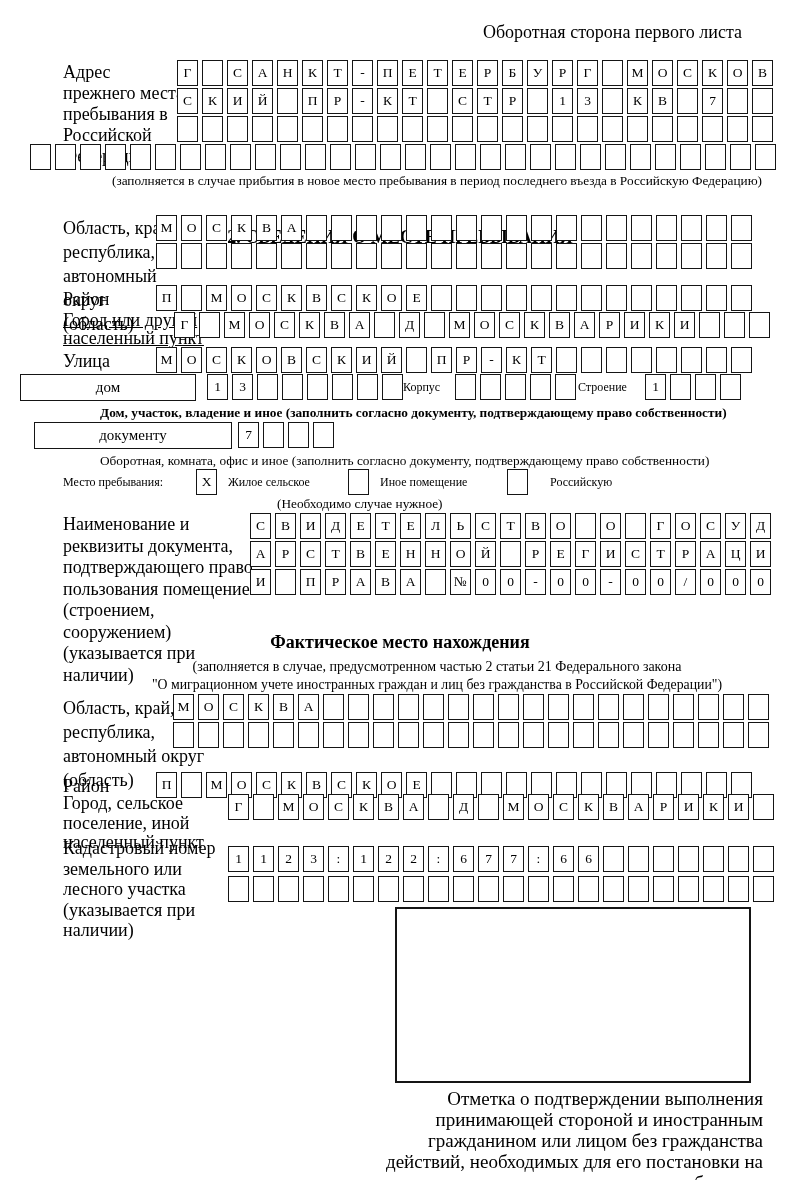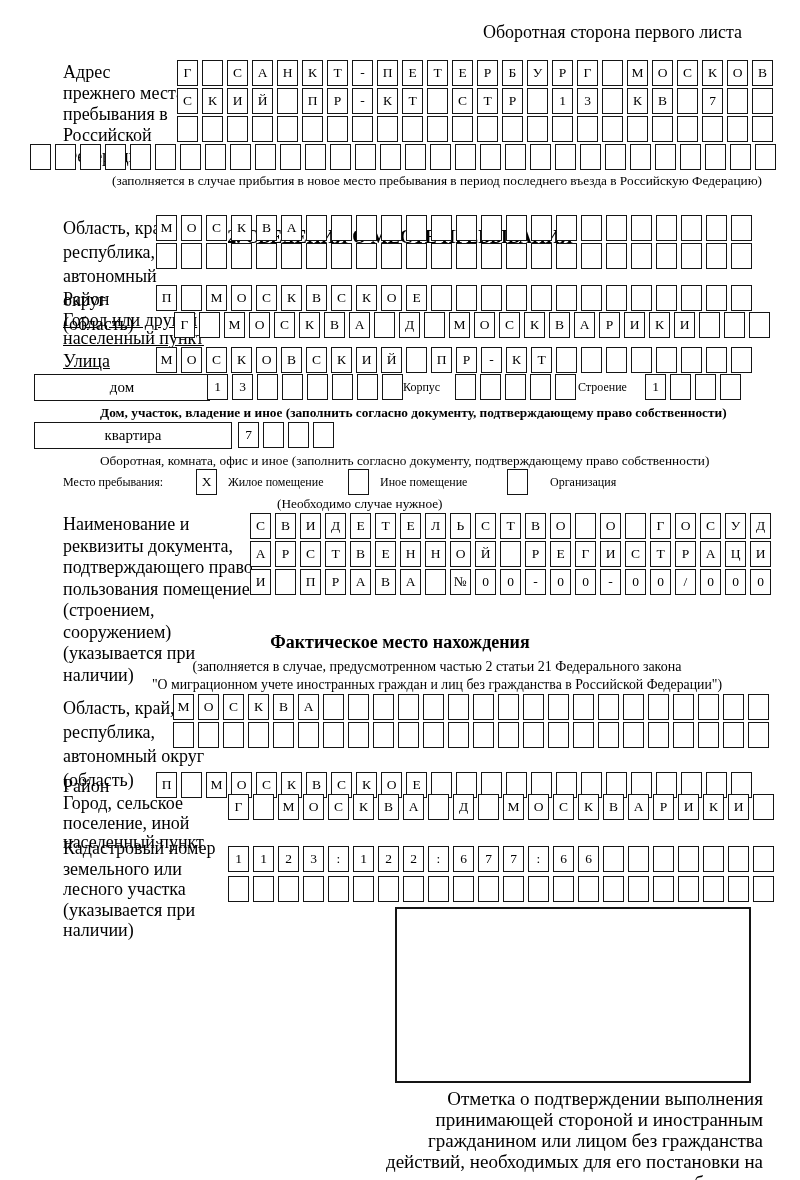--- a/index.html
+++ b/index.html
@@ -258,7 +258,7 @@
     <span class="cbox"></span>
   </div>
 
-<div class="abs label" style="top:351px;left:63px;text-decoration:underline;">Улица</div>
+<div class="abs label" style="top:351px;left:63px;">Улица</div>
 <div class="abs boxrow" style="top:347px;left:156px;">
     <span class="cbox">М</span>
     <span class="cbox">О</span>

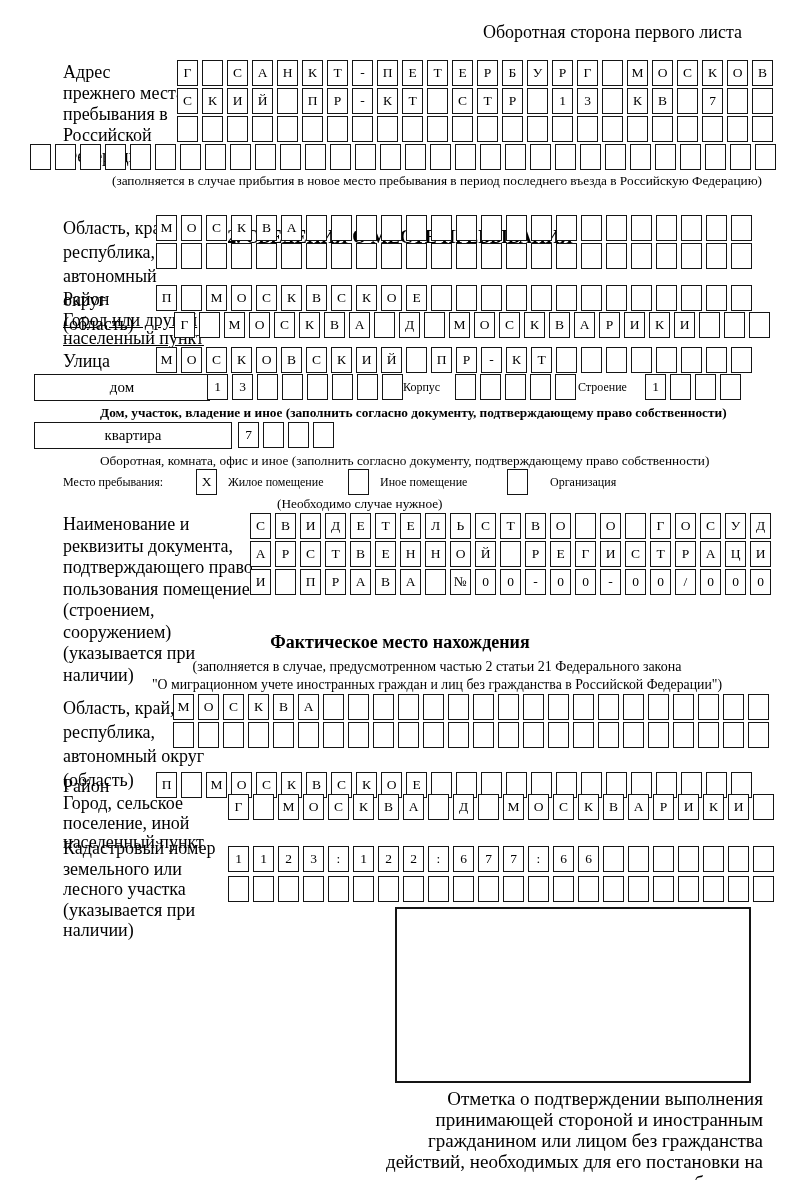--- a/index.html
+++ b/index.html
@@ -286,7 +286,7 @@
     <span class="cbox"></span>
   </div>
 
-<div class="abs widebox" style="top:374px;left:34px;width:176px;">дом</div>
+<div class="abs widebox" style="top:374px;left:20px;width:176px;">дом</div>
 <div class="abs boxrow" style="top:374px;left:207px;">
     <span class="cbox">1</span>
     <span class="cbox">3</span>

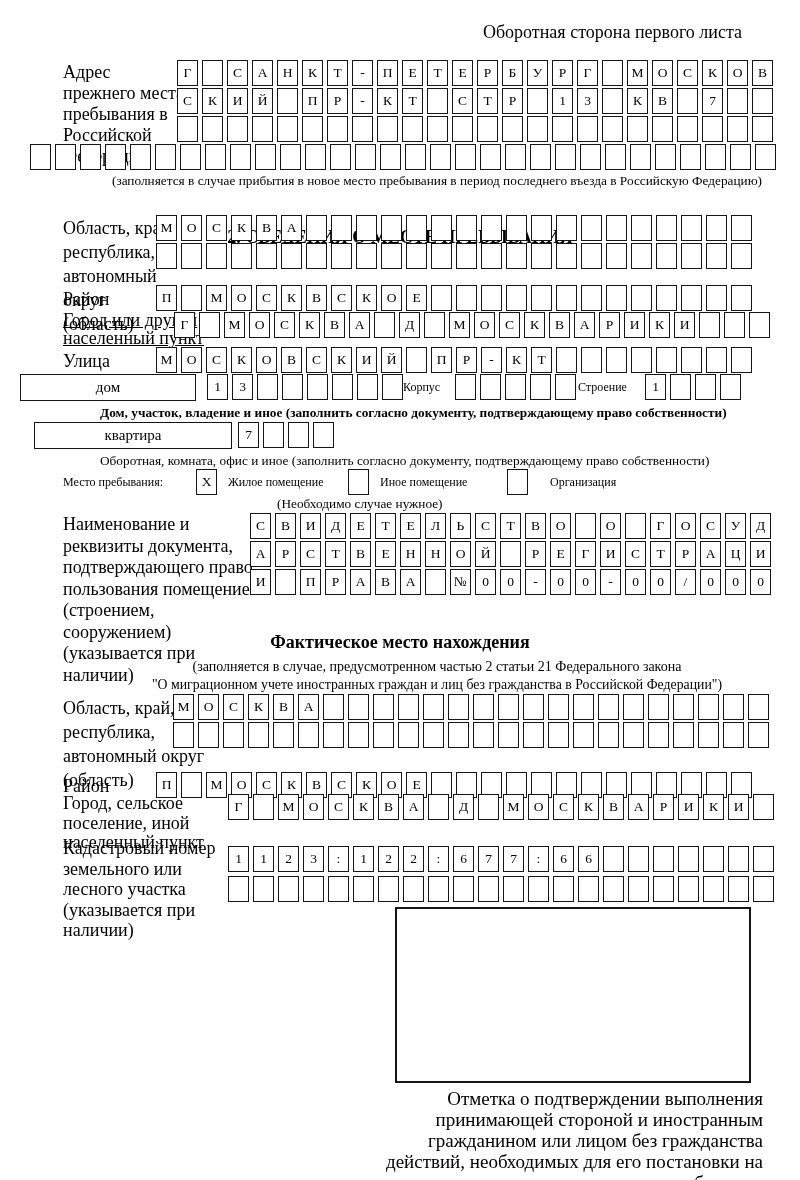--- a/index.html
+++ b/index.html
@@ -314,7 +314,7 @@
   </div>
 <div class="abs note" style="top:404px;left:63px;width:700px;font-weight:bold;">Дом, участок, владение и иное (заполнить согласно документу, подтверждающему право собственности)</div>
 
-<div class="abs widebox" style="top:422px;left:34px;width:198px;">квартира</div>
+<div class="abs widebox" style="top:422px;left:34px;width:198px;">документу</div>
 <div class="abs boxrow" style="top:422px;left:238px;">
     <span class="cbox">7</span>
     <span class="cbox"></span>

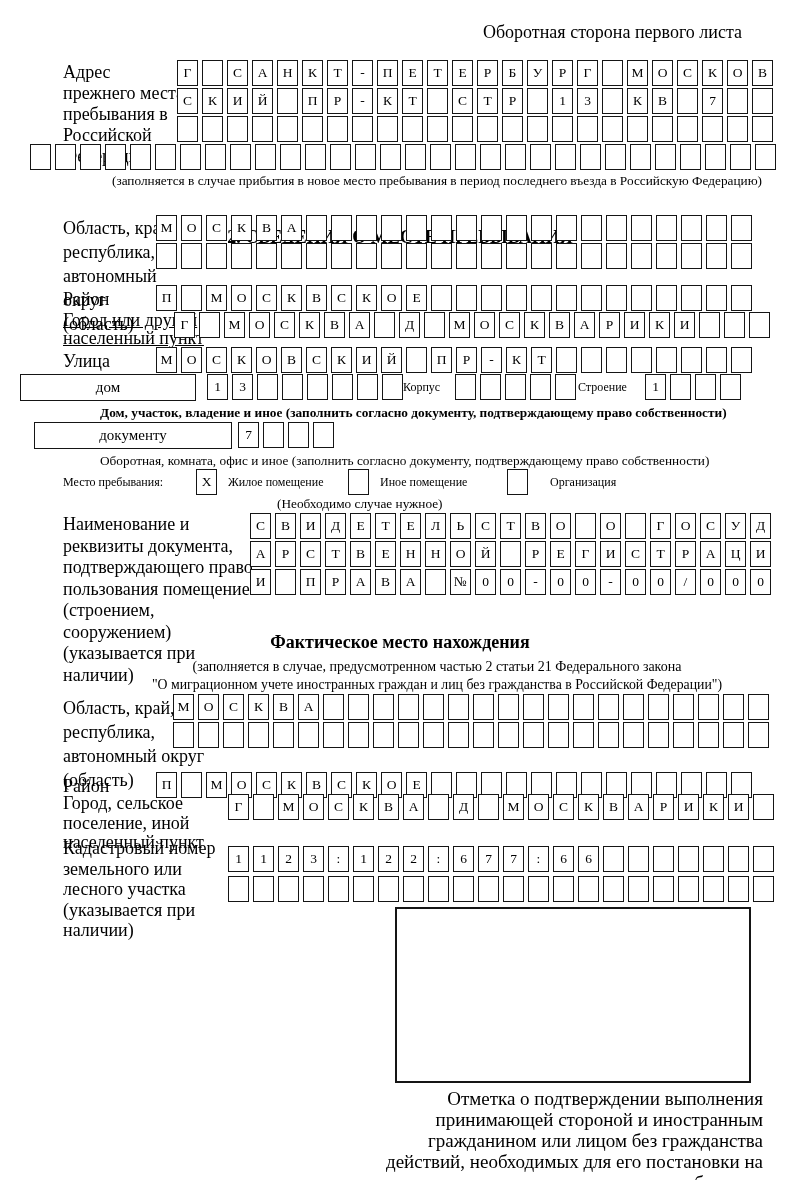--- a/index.html
+++ b/index.html
@@ -327,7 +327,7 @@
 <div class="abs boxrow" style="top:469px;left:196px;">
     <span class="cbox">X</span>
   </div>
-<div class="abs inlinelabel" style="top:469px;left:228px;">Жилое помещение</div>
+<div class="abs inlinelabel" style="top:469px;left:228px;">Жилое сельское</div>
 <div class="abs boxrow" style="top:469px;left:348px;">
     <span class="cbox"></span>
   </div>

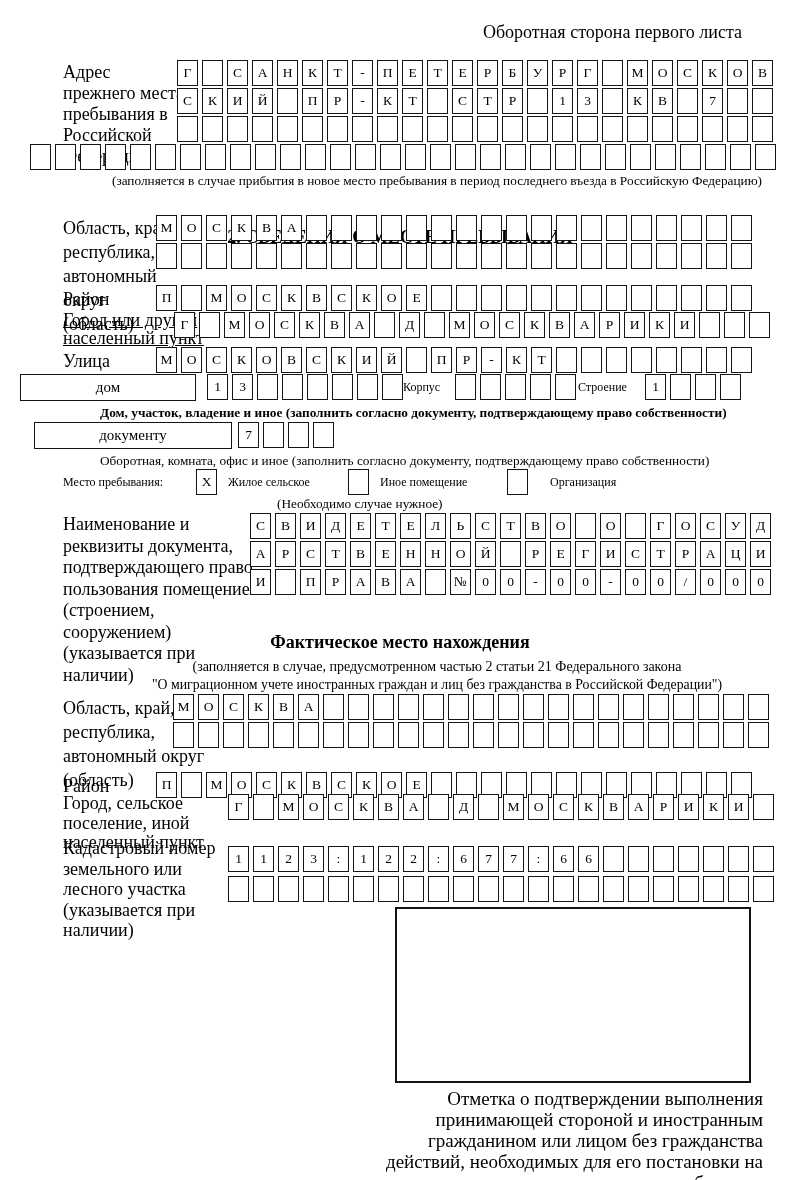--- a/index.html
+++ b/index.html
@@ -335,7 +335,7 @@
 <div class="abs boxrow" style="top:469px;left:507px;">
     <span class="cbox"></span>
   </div>
-<div class="abs inlinelabel" style="top:469px;left:550px;">Организация</div>
+<div class="abs inlinelabel" style="top:469px;left:550px;">Российскую</div>
 <div class="abs note" style="top:495px;left:240px;">(Необходимо случае нужное)</div>
 
 <div class="abs label" style="top:514px;left:63px;width:200px;line-height:21.5px;">Наименование и реквизиты документа, подтверждающего право пользования помещением (строением, сооружением) (указывается при наличии)</div>

